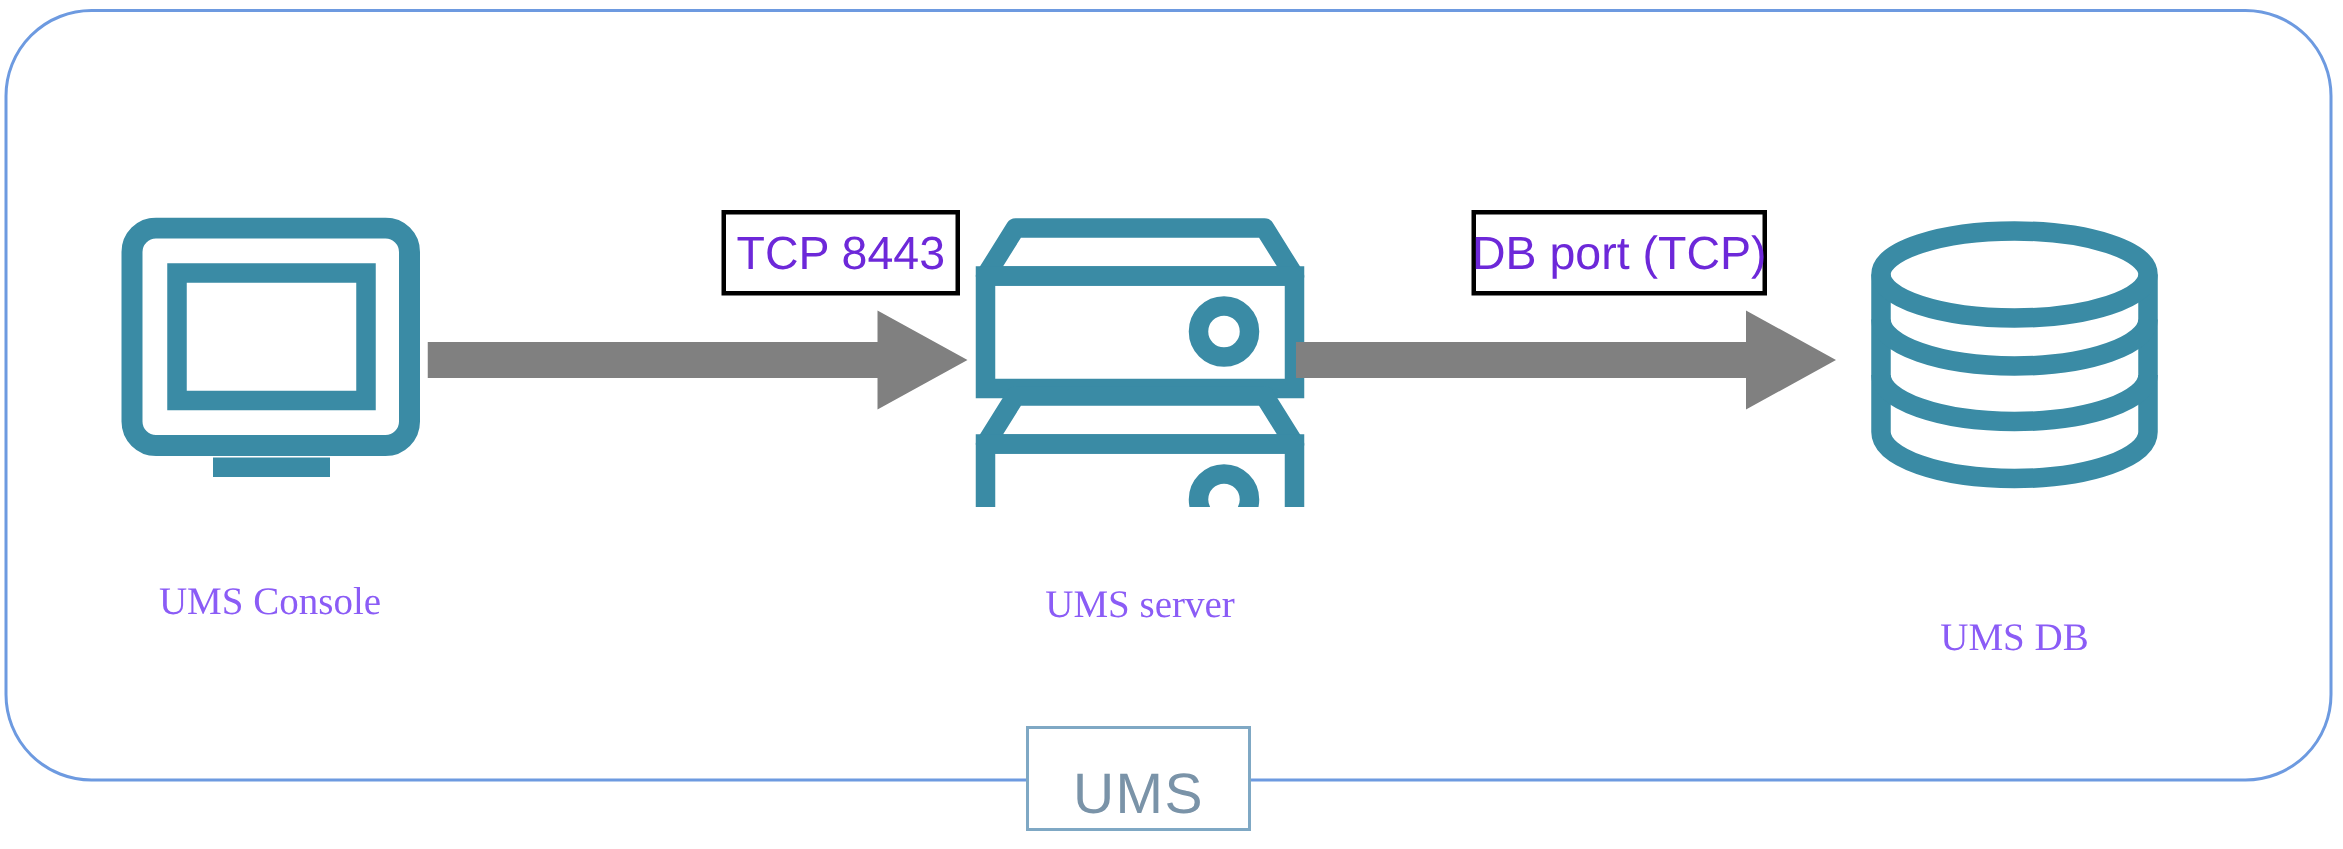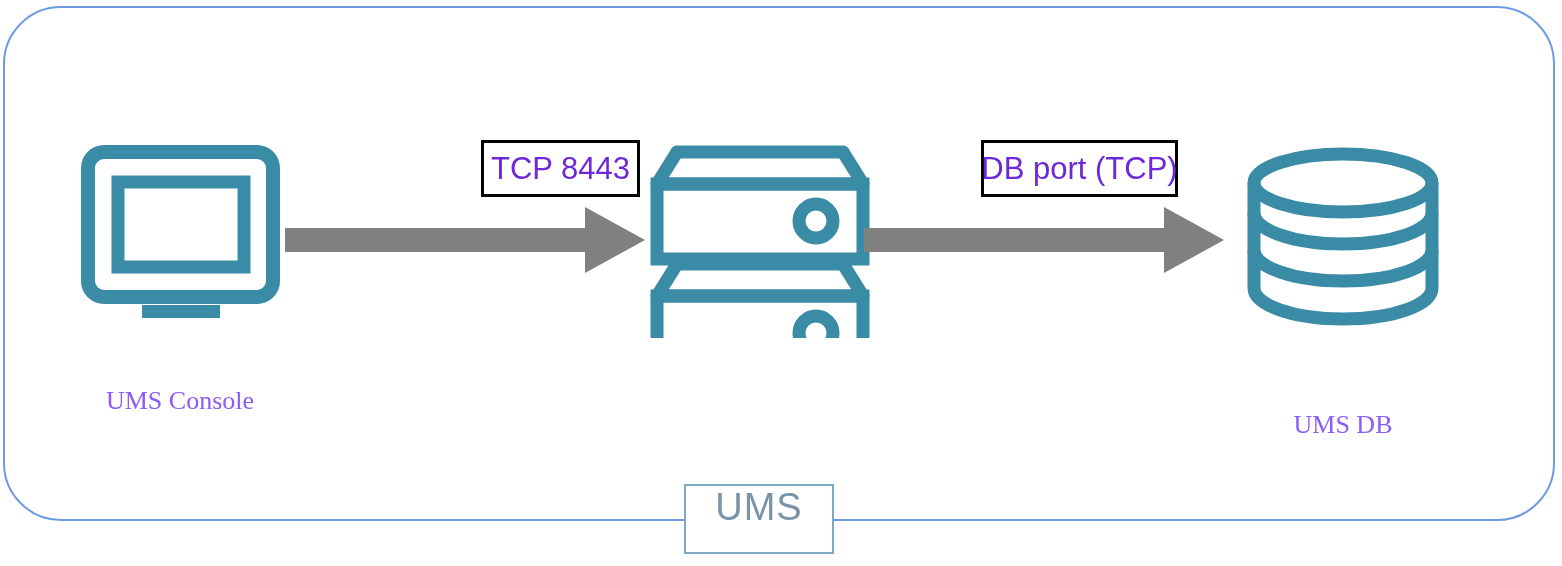--- a/index.html
+++ b/index.html
@@ -131,6 +131,7 @@
 
       <circle cx="196" cy="195" r="17" fill="none" stroke="#3a8ba5" stroke-width="13"></circle>
     </svg>
+    <div class="node-label" style="margin-top:52px;">UMS server</div>
   </div>
 
   <div class="arrow" style="left:864px; top:200px; width:365px; height:85px;">

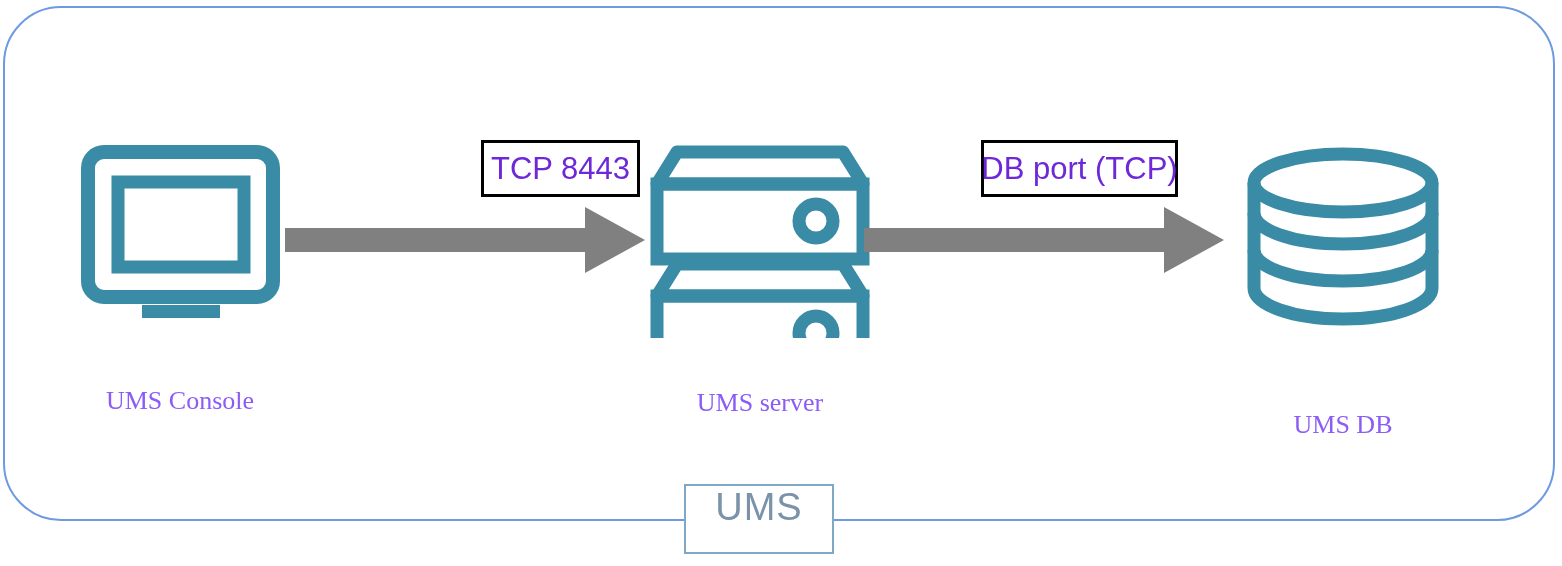--- a/index.html
+++ b/index.html
@@ -80,7 +80,7 @@
     background: #ffffff;
     box-sizing: border-box;
     display: flex;
-    align-items: flex-start;
+    align-items: flex-end;
     justify-content: center;
   }
   .ums-badge-text {

